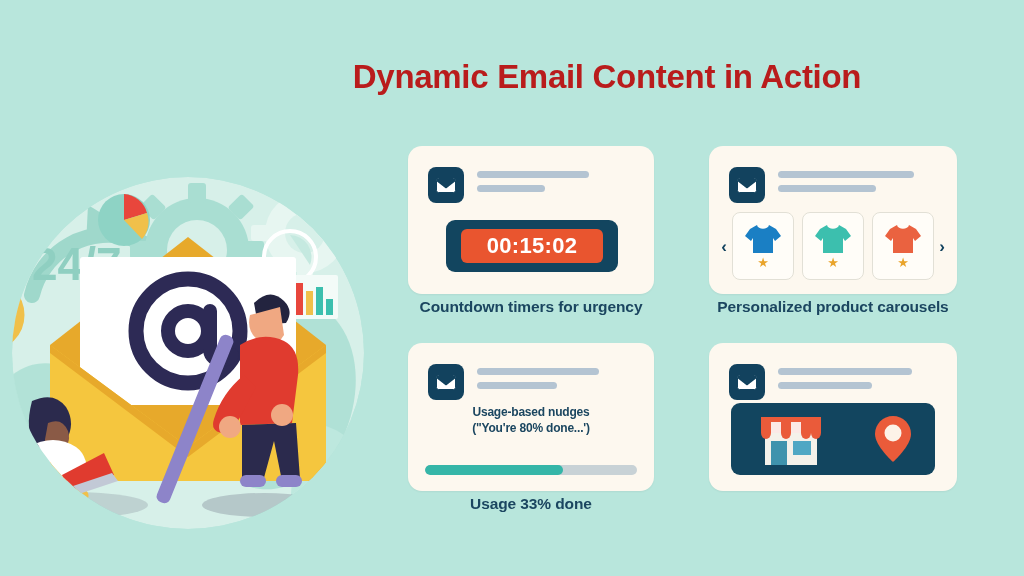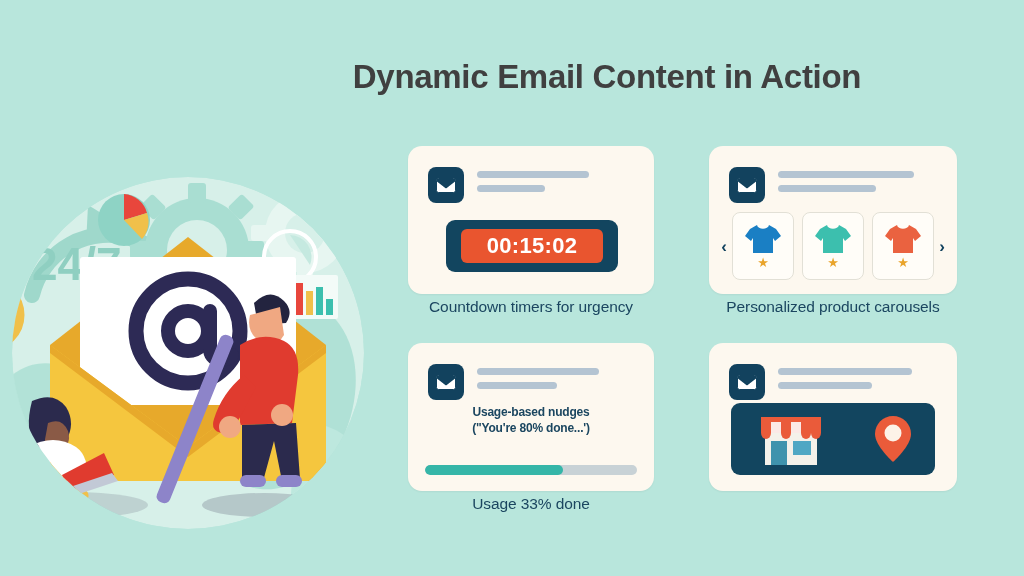--- a/index.html
+++ b/index.html
@@ -16,7 +16,7 @@
     position:absolute; left:0; right:0; top:58px;
     text-align:center;
     font-size:33px; font-weight:bold; letter-spacing:-0.3px;
-    color:#404040;
+    color:#b91c1c;
     padding-left:190px;
   }
 

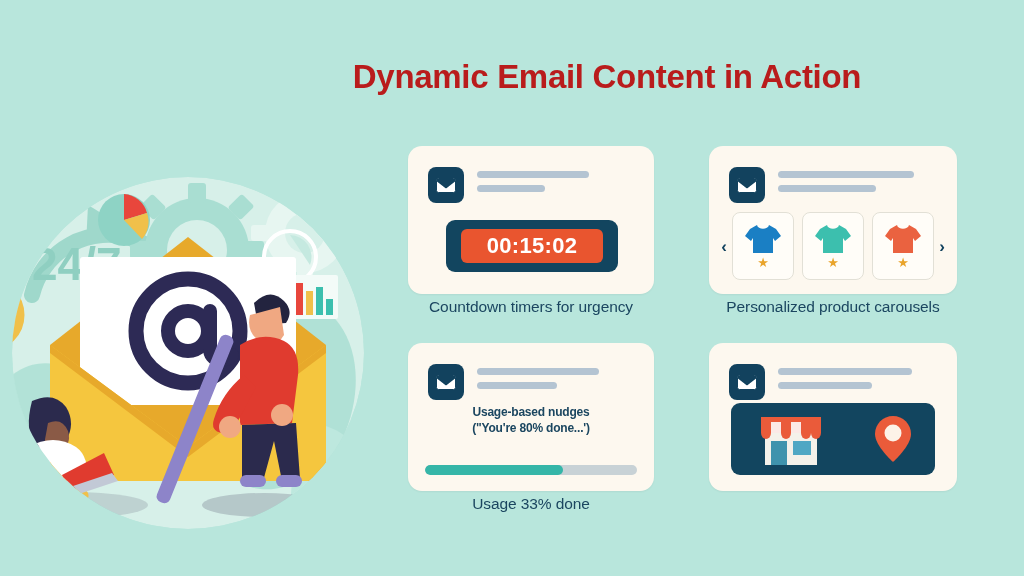--- a/index.html
+++ b/index.html
@@ -57,7 +57,7 @@
   .caption{
     position:absolute; left:0; right:0; top:152px;
     text-align:center;
-    font-size:15.5px; color:#1b4660; font-weight:400;
+    font-size:15.5px; color:#1b4660; font-weight:700;
     letter-spacing:-0.1px;
   }
 

